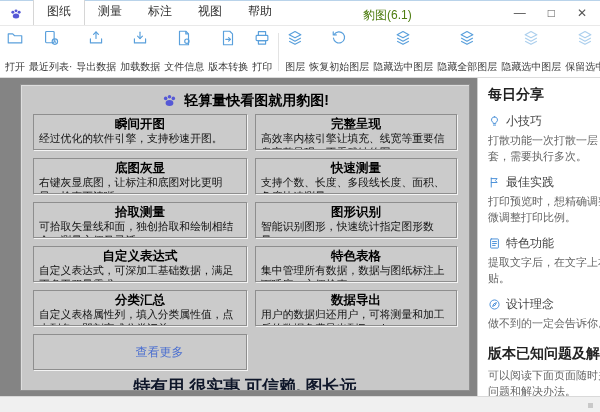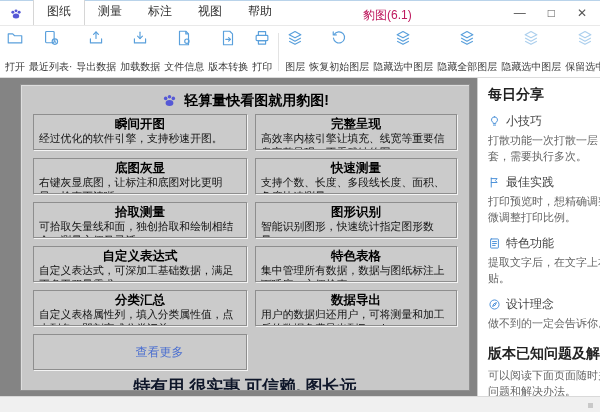--- a/index.html
+++ b/index.html
@@ -16,7 +16,7 @@
   .tab { font-size:12px; color:#333; padding:4px 13px 5px; cursor:default; }
   .tab.active { background:#fff; border:1px solid #d6d6d6; border-bottom:none;
     border-radius:2px 2px 0 0; }
-  .win-title { position:absolute; left:363px; top:6px; font-size:12px; color:#be185d; }
+  .win-title { position:absolute; left:363px; top:6px; font-size:12px; color:#4d7c0f; }
   .win-controls { position:absolute; right:2px; top:3px; display:flex; }
   .win-controls span { font-size:12px; color:#555; padding:2px 11px; }
 

